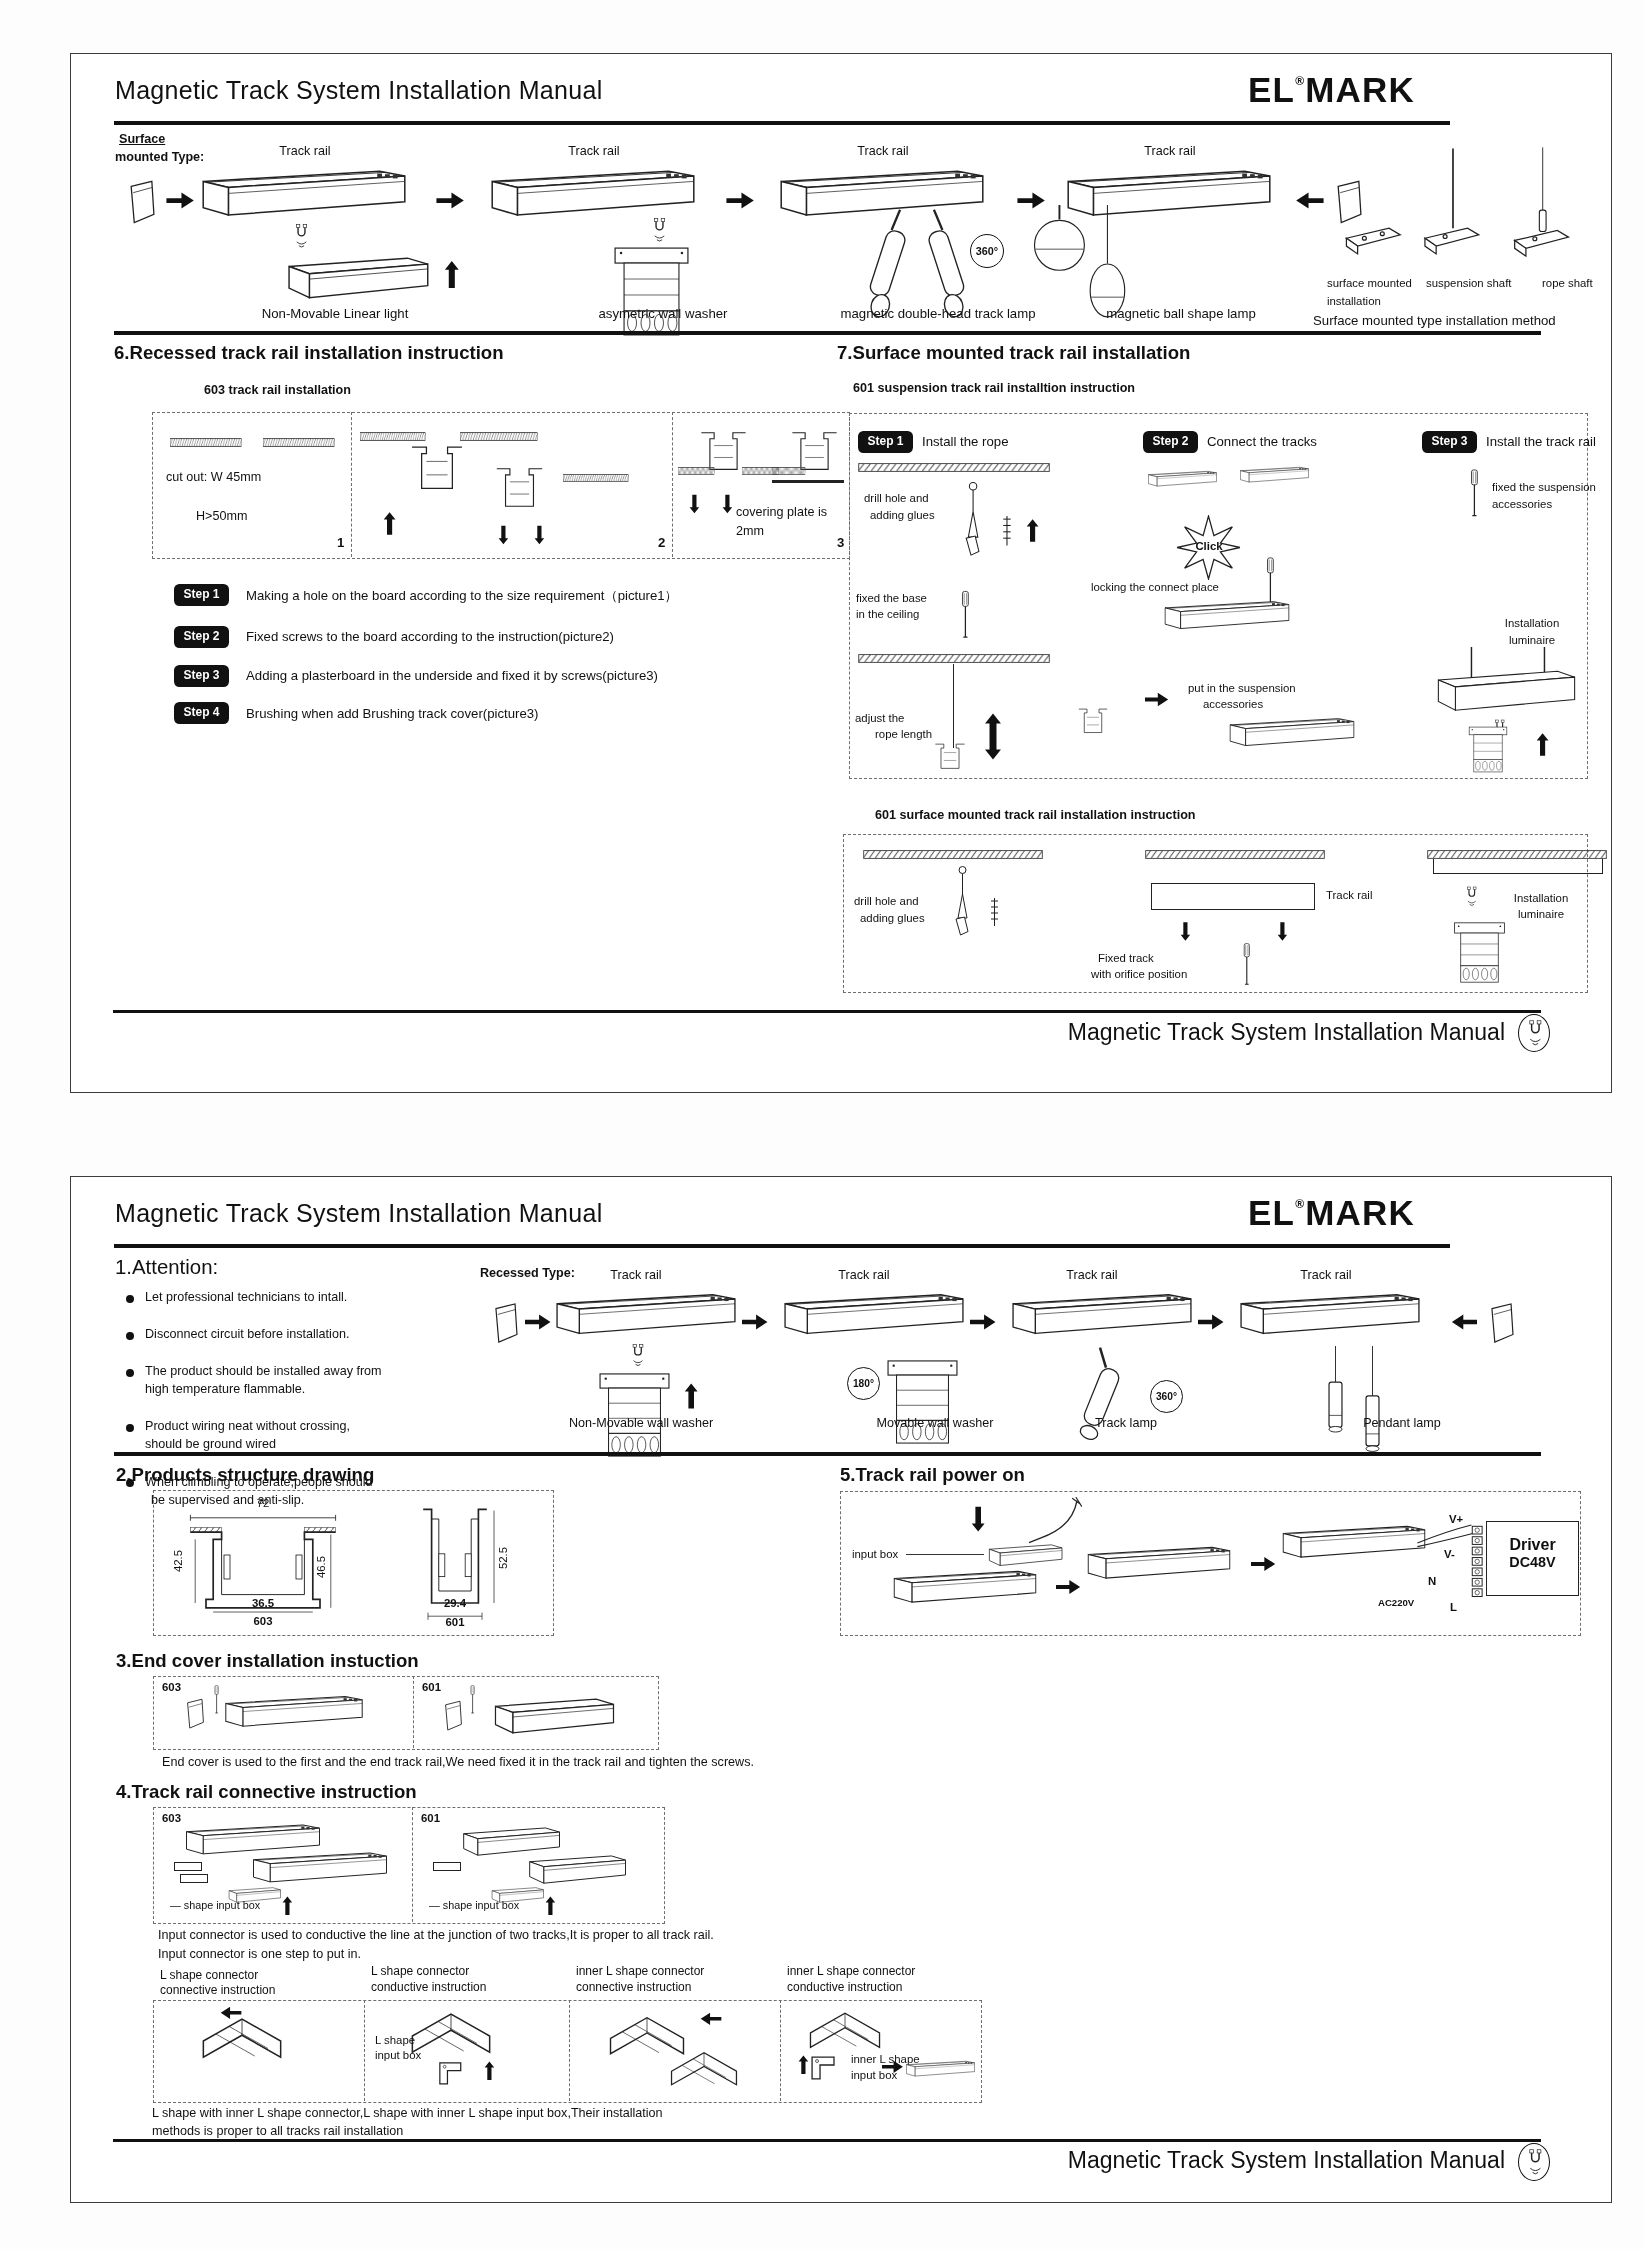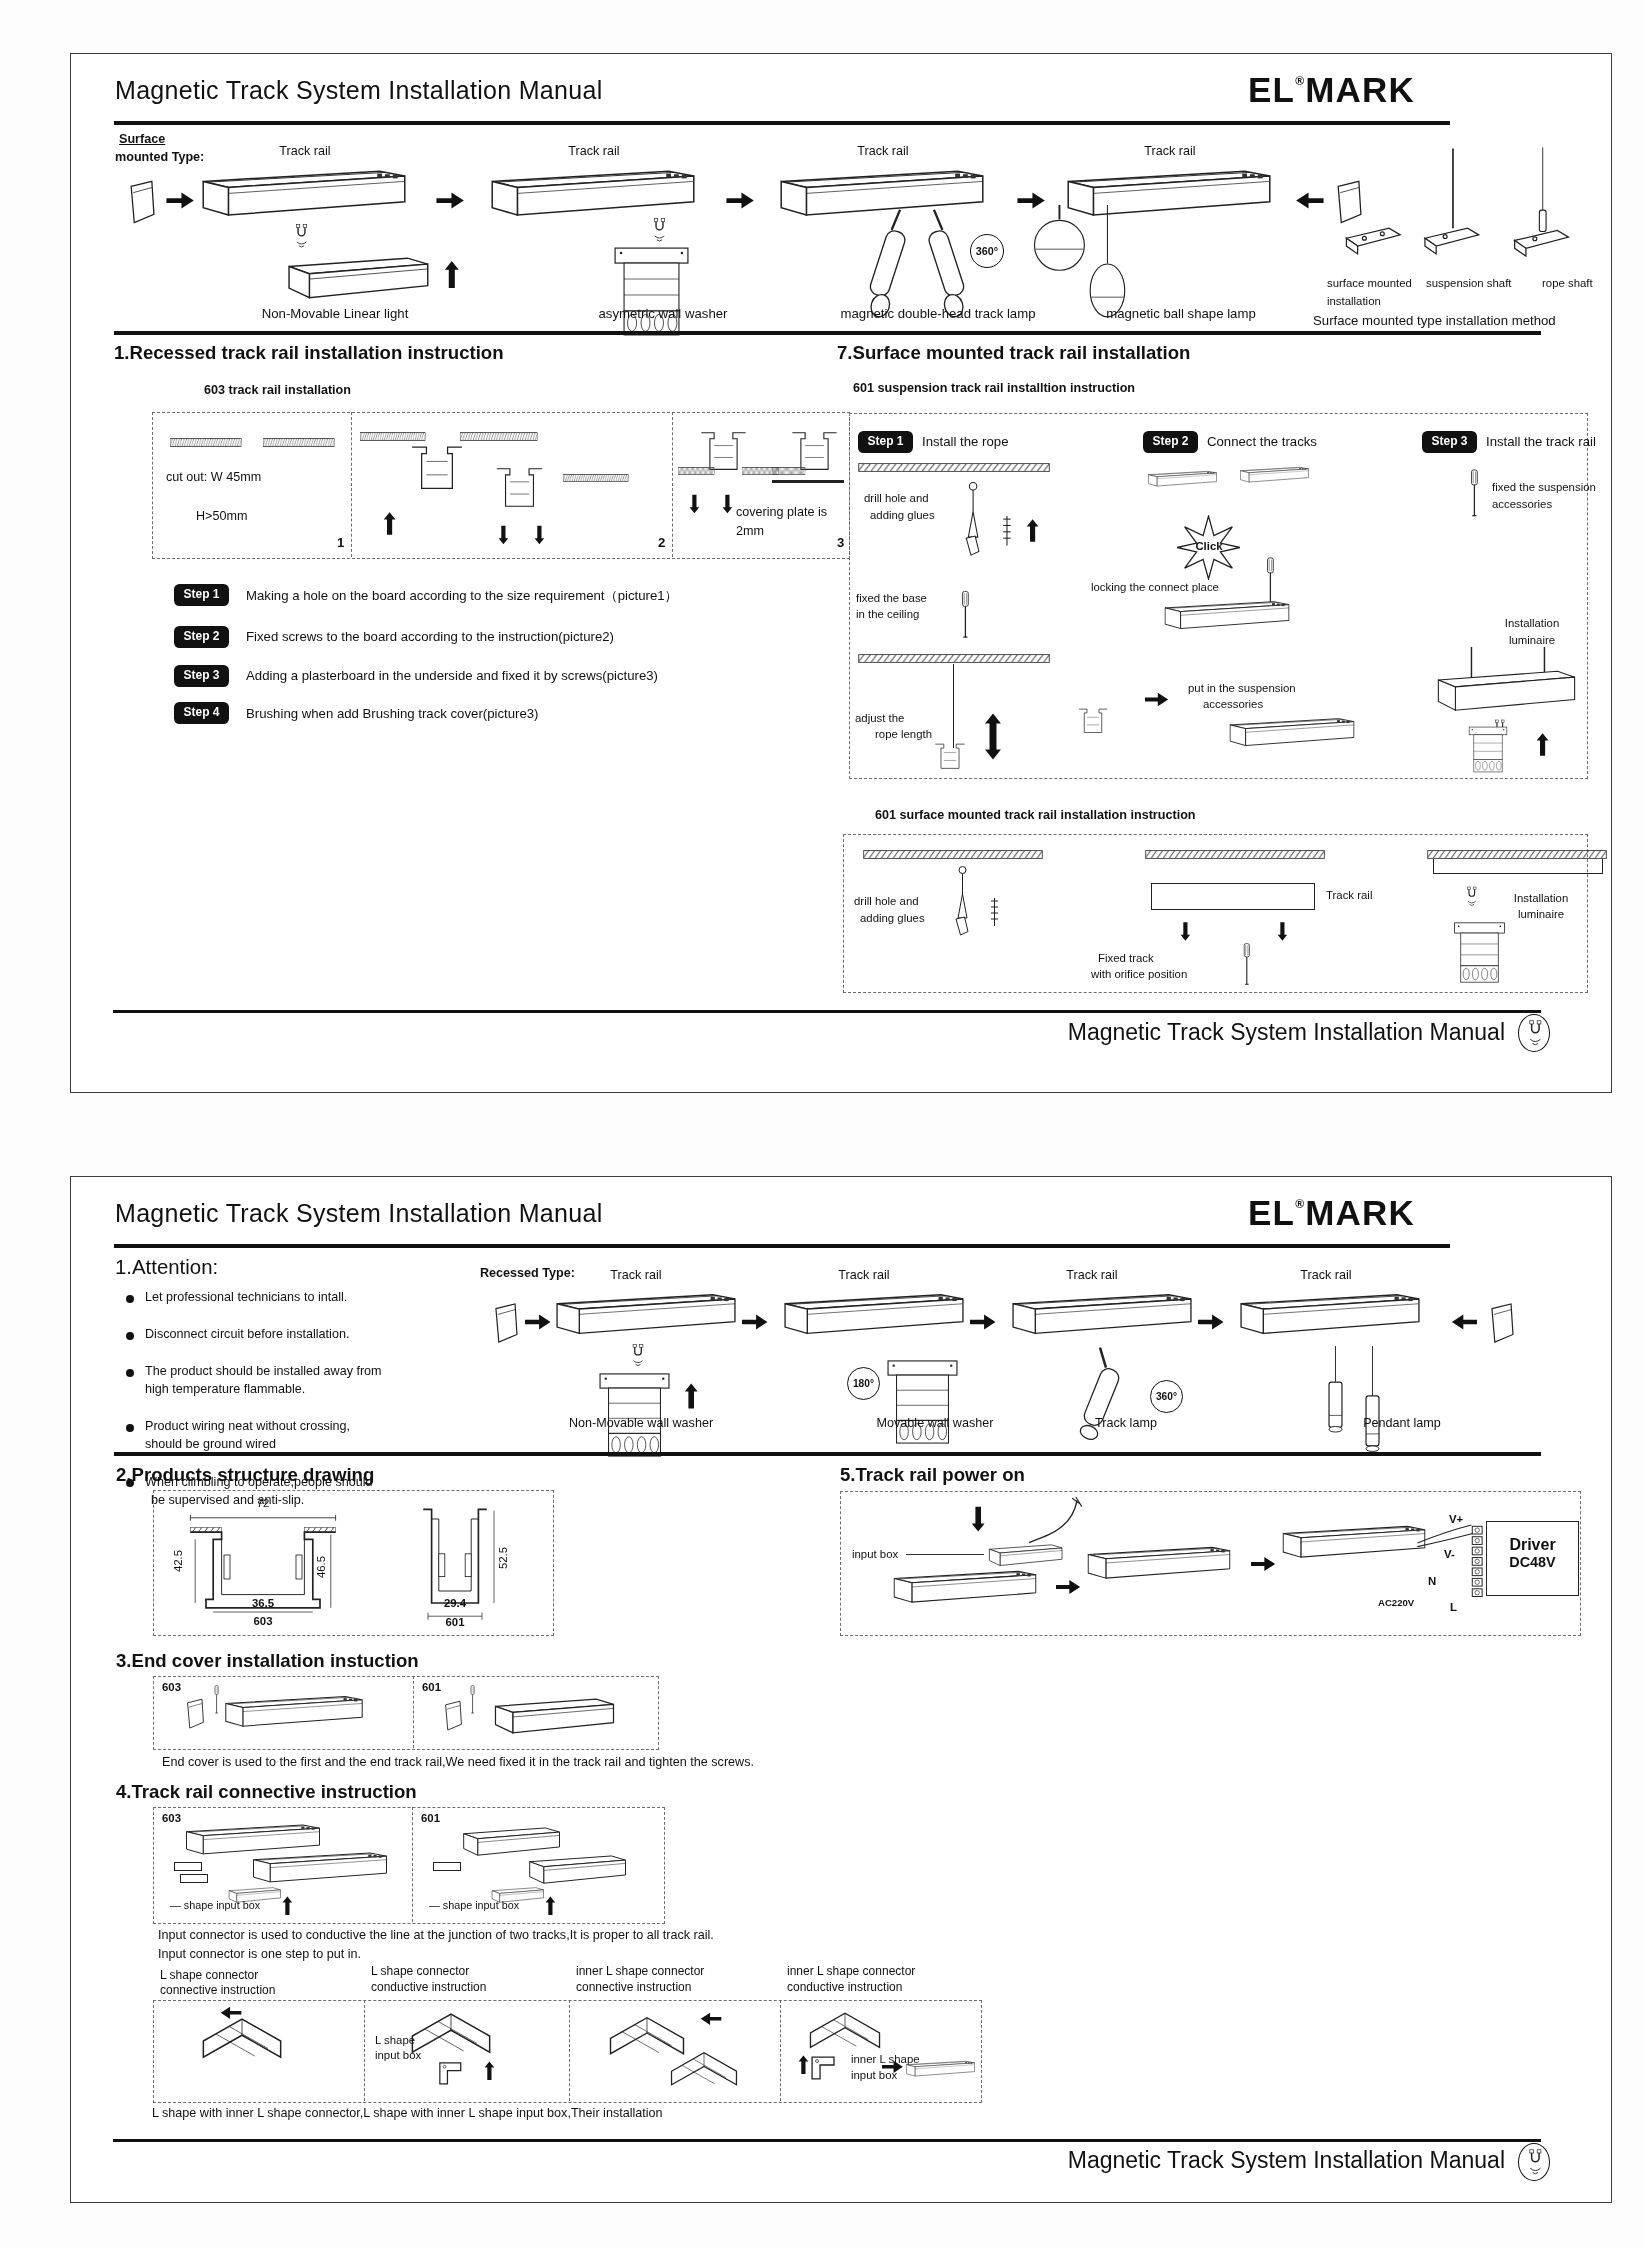--- a/index.html
+++ b/index.html
@@ -331,7 +331,7 @@
 
   <div class="ab rule" style="left:43px;top:277px;width:1427px;"></div>
 
-  <div class="ab sech" style="left:43px;top:288px;">1.Recessed track rail installation instruction</div>
+  <div class="ab sech" style="left:43px;top:288px;">6.Recessed track rail installation instruction</div>
   <div class="ab subh" style="left:133px;top:329px;">603 track rail installation</div>
 
   <div class="ab dash" style="left:81px;top:358px;width:696px;height:145px;"></div>

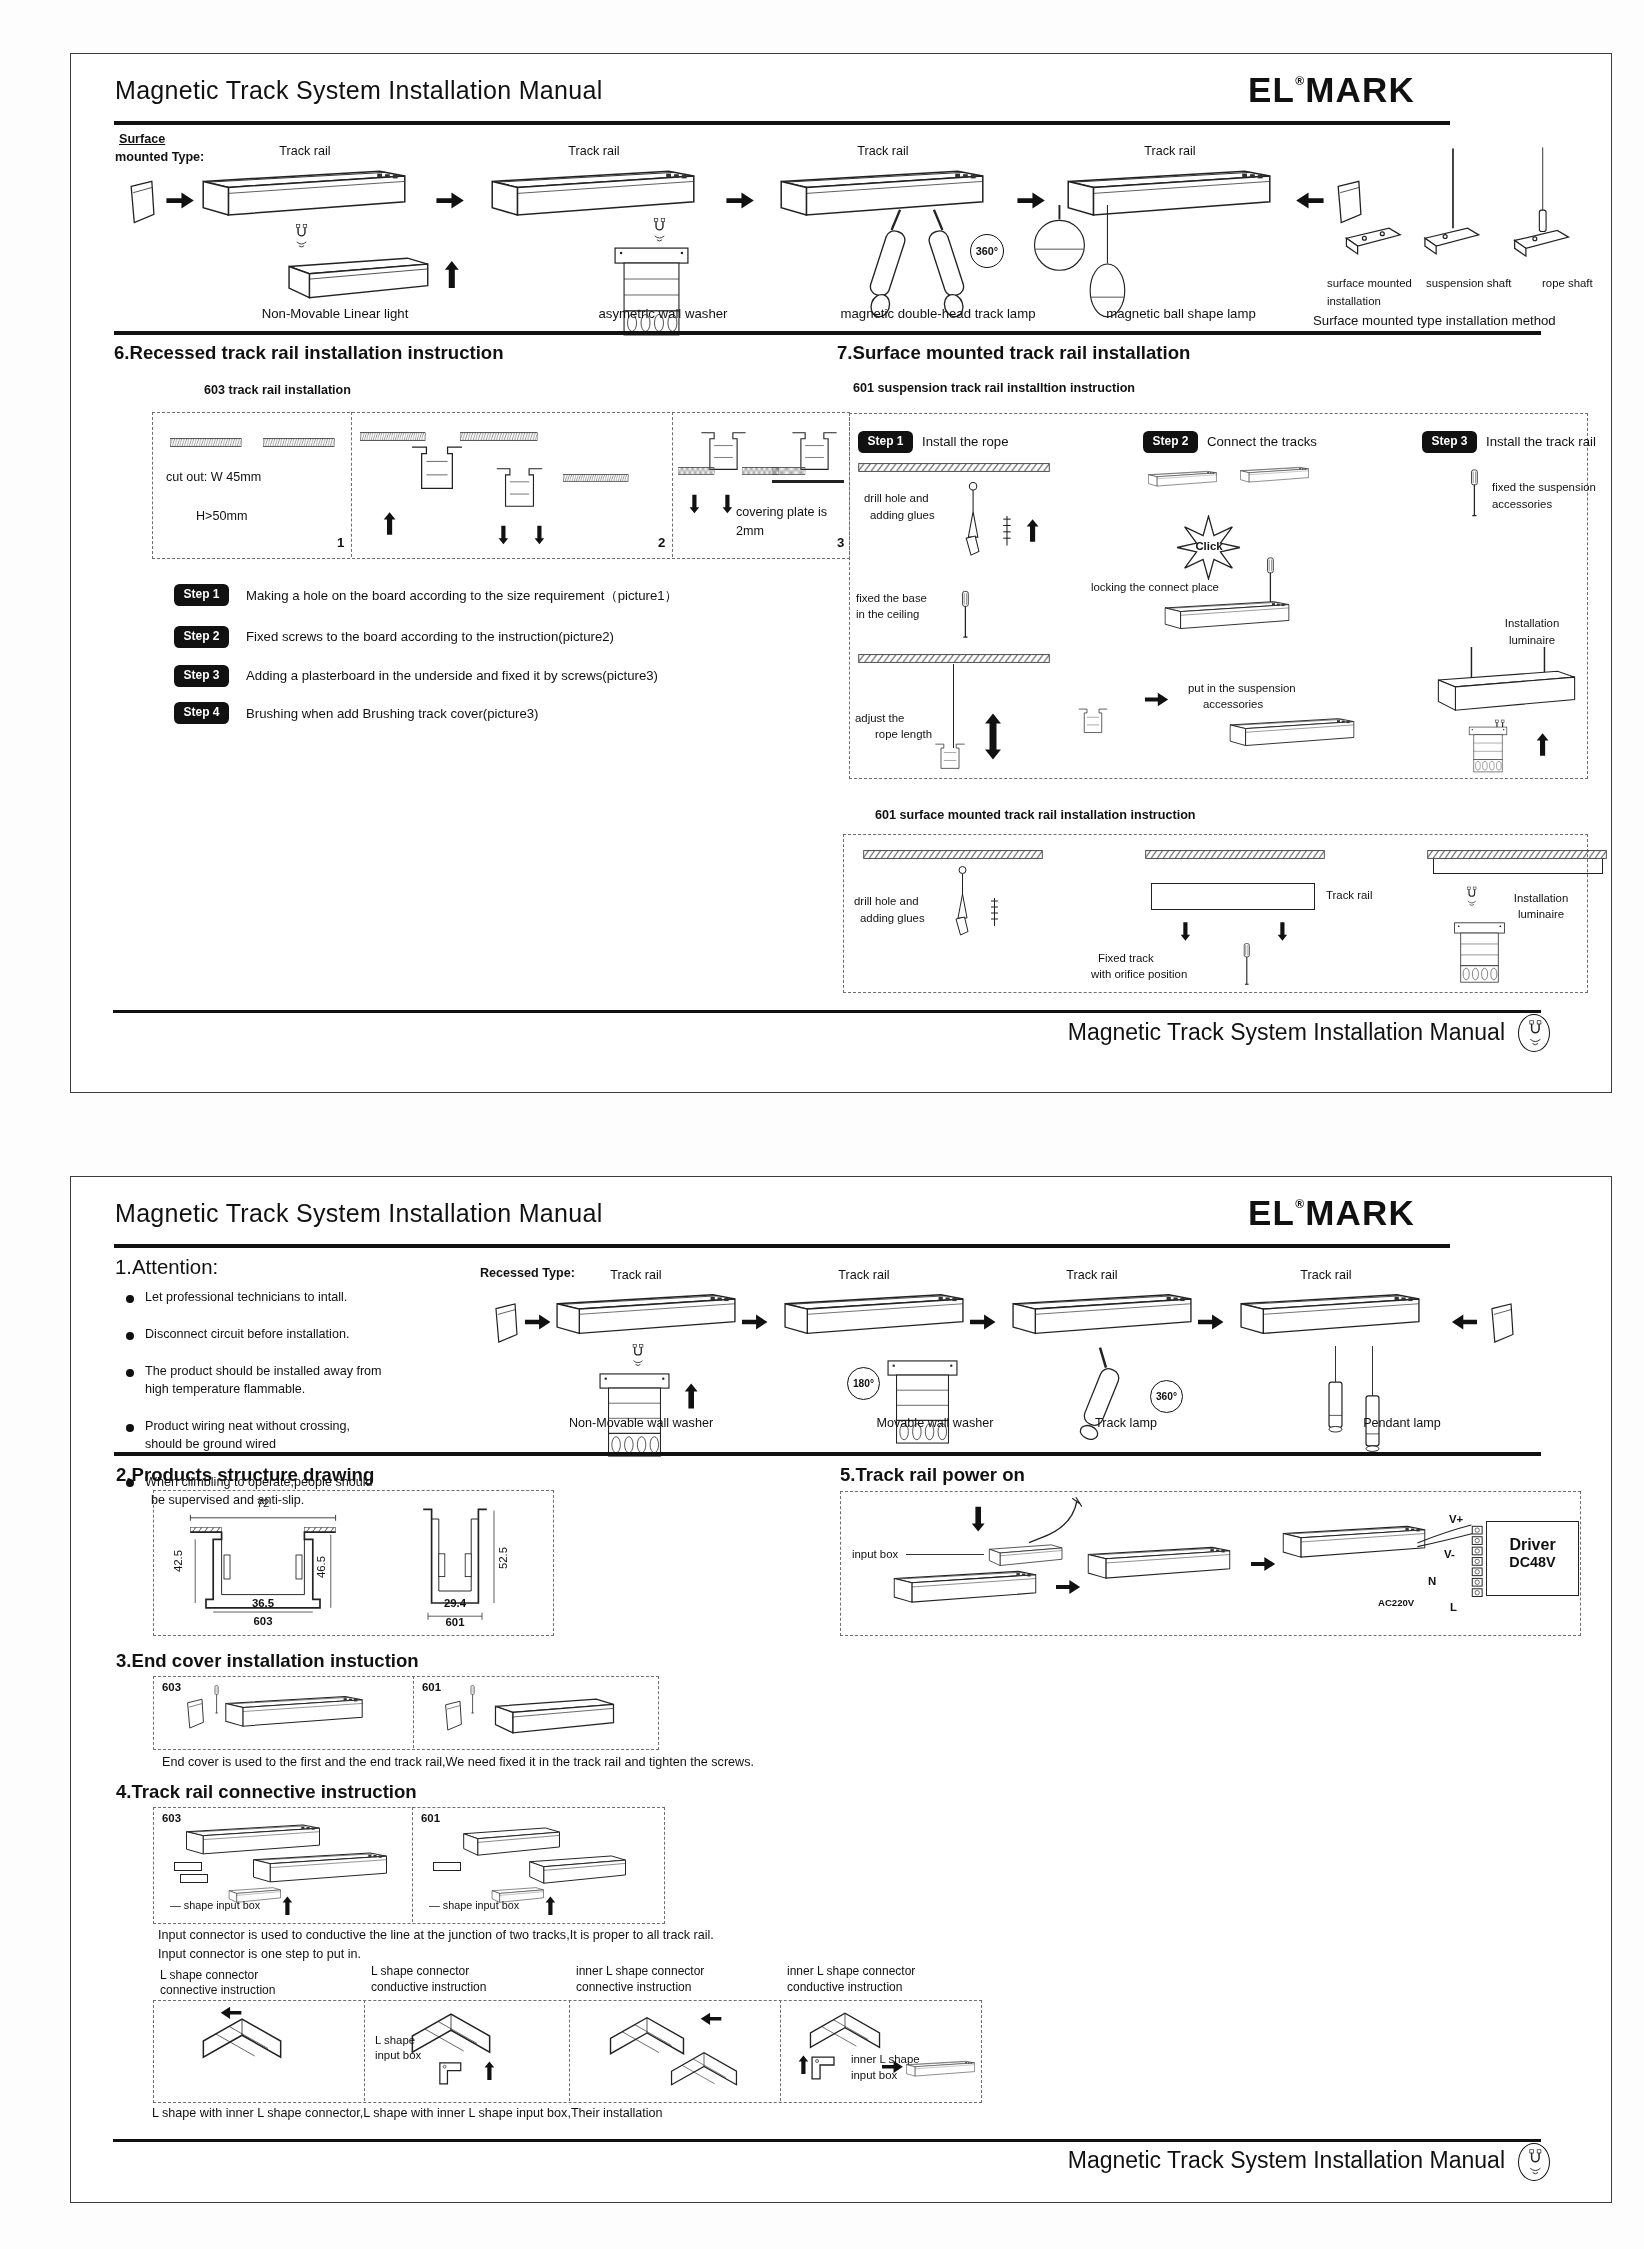--- a/index.html
+++ b/index.html
@@ -820,6 +820,7 @@
     </svg>
 
   <div class="ab lbl2" style="left:81px;top:929px;width:1380px;">L shape with inner L shape connector,L shape with inner L shape input box,Their installation</div>
+  <div class="ab lbl2" style="left:81px;top:947px;width:1380px;">methods is proper to all tracks rail installation</div>
 
   <div class="ab thin" style="left:42px;top:962px;width:1428px;"></div>
   <div class="ab" style="left:900px;top:970px;width:534px;text-align:right;font-size:23px;">Magnetic Track System Installation Manual</div>

